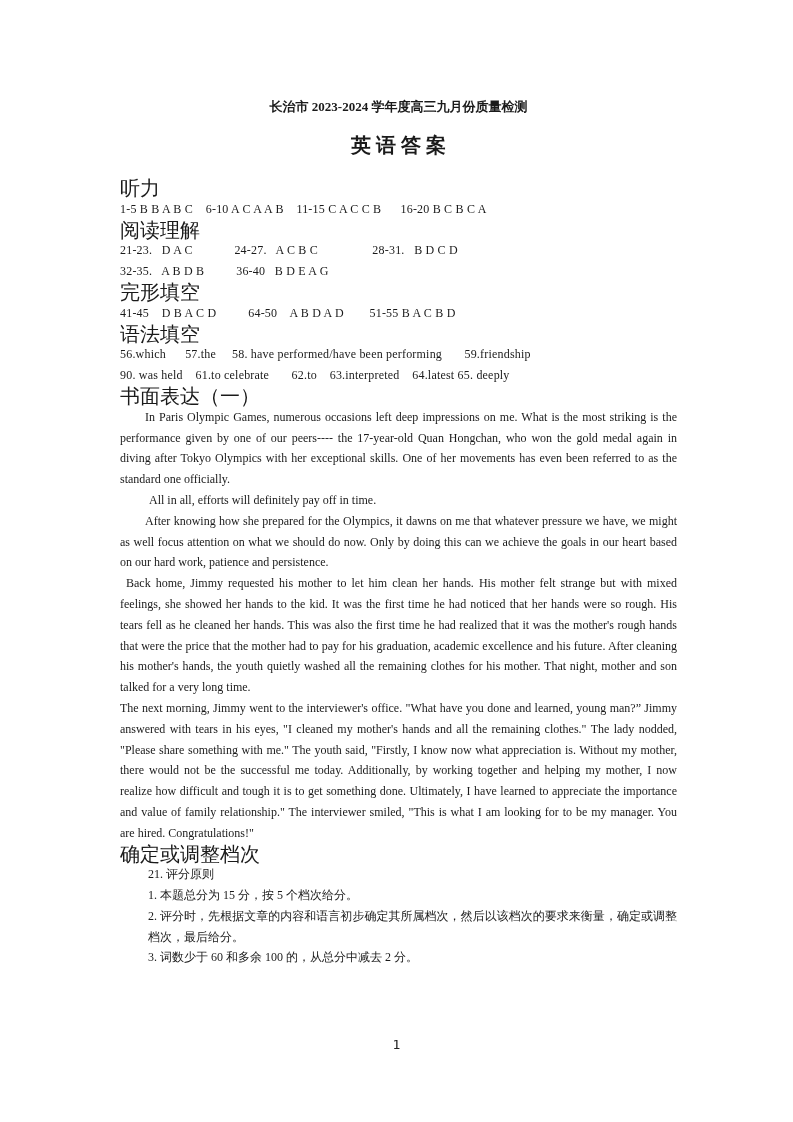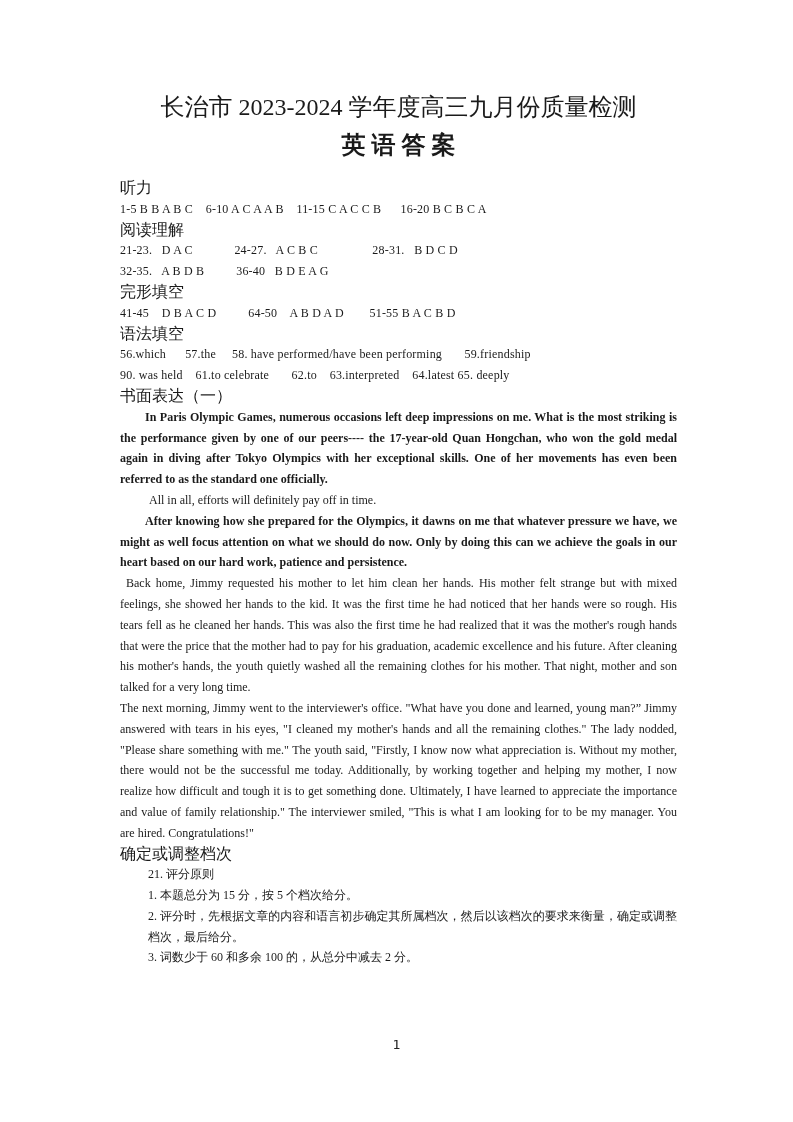--- a/index.html
+++ b/index.html
@@ -22,8 +22,8 @@
   }
   .doc-title {
     text-align: center;
-    font-weight: normal;
-    font-size: 24px;
+    font-weight: bold;
+    font-size: 13px;
     line-height: 26px;
     margin: 0 0 12px 0;
     white-space: nowrap;

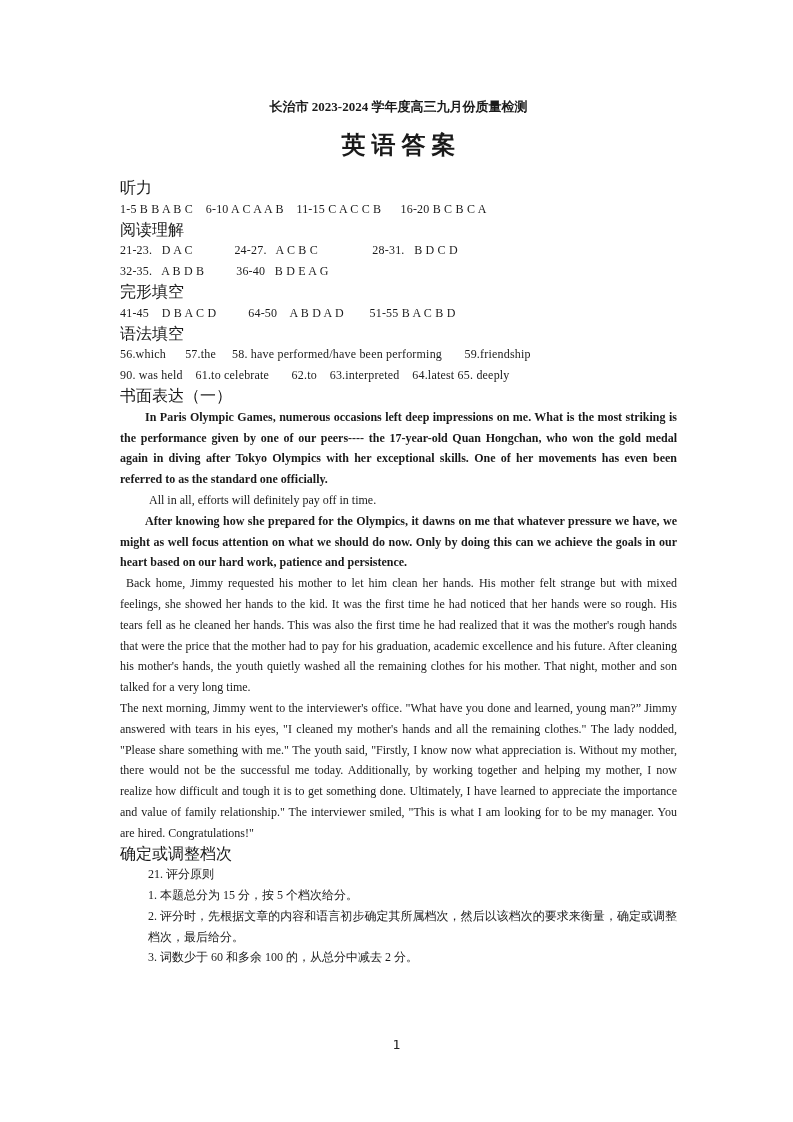--- a/index.html
+++ b/index.html
@@ -31,7 +31,7 @@
   .doc-subtitle {
     text-align: center;
     font-weight: bold;
-    font-size: 24px;
+    font-size: 20px;
     line-height: 26px;
     margin: 0 0 20px 0;
   }

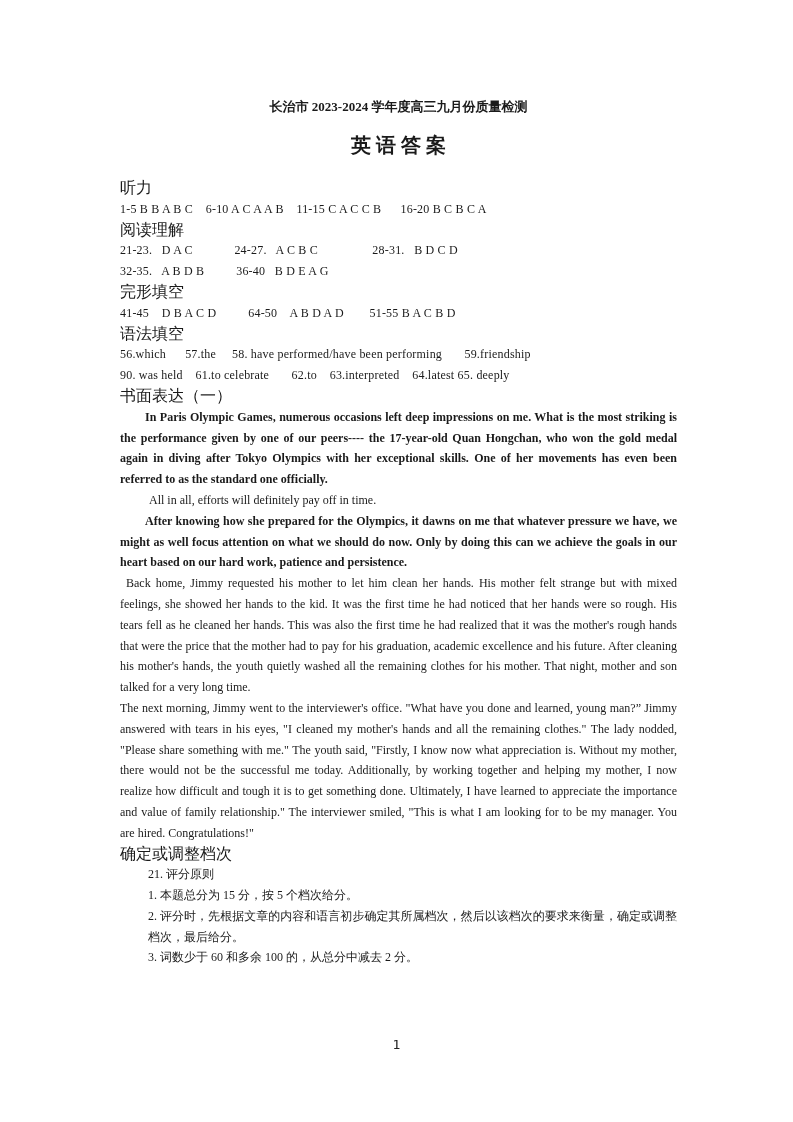--- a/index.html
+++ b/index.html
@@ -41,7 +41,7 @@
     margin: 0;
   }
   .heading {
-    font-size: 16px;
+    font-size: 20px;
     line-height: 20.8px;
   }
   .answers {

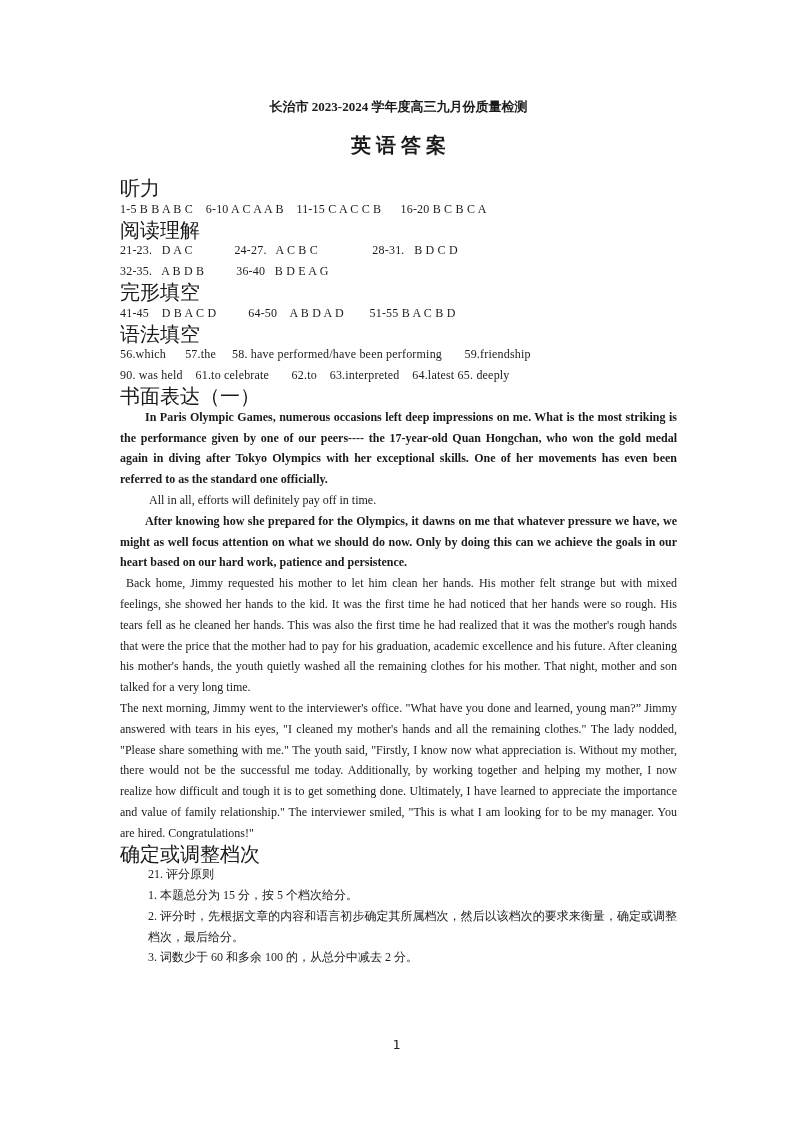--- a/index.html
+++ b/index.html
@@ -51,7 +51,7 @@
   .para {
     text-align: justify;
   }
-  .indent-2em { text-indent: 25px; font-weight: bold; }
+  .indent-2em { text-indent: 25px; }
   .indent-allinall { text-indent: 29px; }
   .indent-sm { text-indent: 6px; }
   .rubric-block { margin-left: 28px; }

